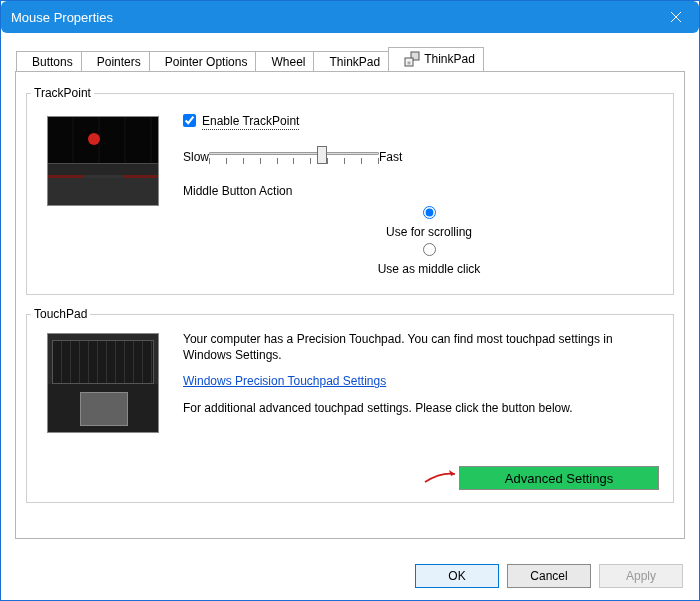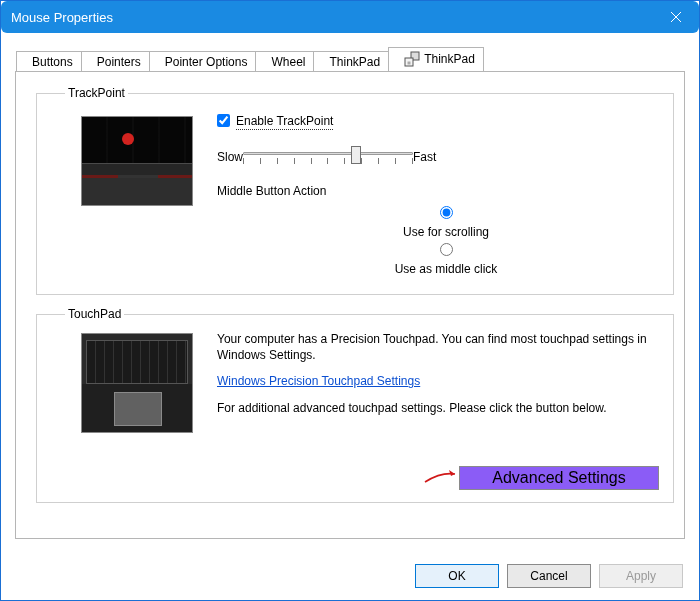--- a/index.html
+++ b/index.html
@@ -80,8 +80,8 @@
   }
   fieldset.group {
     border: 1px solid #cfcfcf;
-    margin: 0 0 12px 10px;
-    padding: 10px 12px 14px 28px;
+    margin: 0 0 12px 0;
+    padding: 10px 12px 14px 4px;
     position: relative;
   }
   fieldset.group > legend {

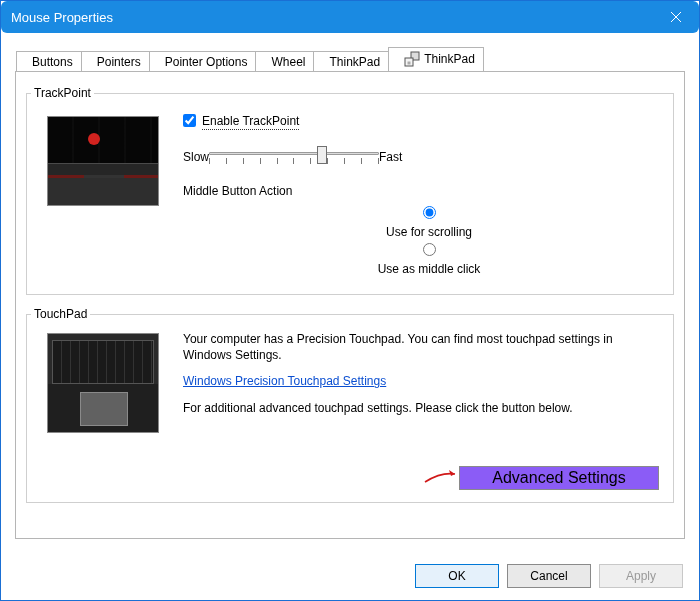--- a/index.html
+++ b/index.html
@@ -180,8 +180,8 @@
   .adv-btn {
     position:absolute; right:14px; bottom:12px;
     width:200px; height:24px;
-    border:1px solid #8a8a8a; background:#8b5cf6;
-    font-size:16px;
+    border:1px solid #8a8a8a; background:#22c55e;
+    font-size:13px;
   }
   .arrow {
     position:absolute; right:210px; bottom:18px;

